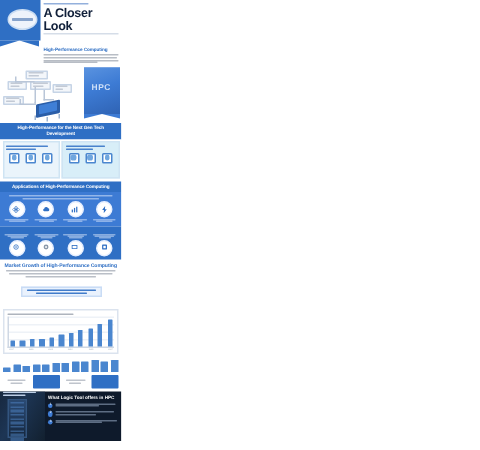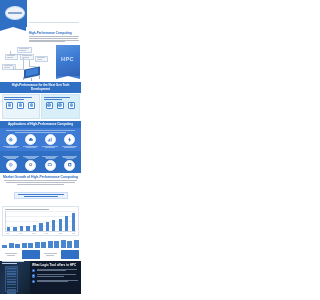--- a/index.html
+++ b/index.html
@@ -141,6 +141,12 @@
     </div>
     <div class="ribbon-tail"></div>
 
+    <div class="hdr-right">
+      <div class="kicker">
+        <span class="tl" style="width:60%"></span>
+      </div>
+      <div class="h1">A Closer Look</div>
+    </div>
     <div class="hdr-rule"></div>
   </div>
 

